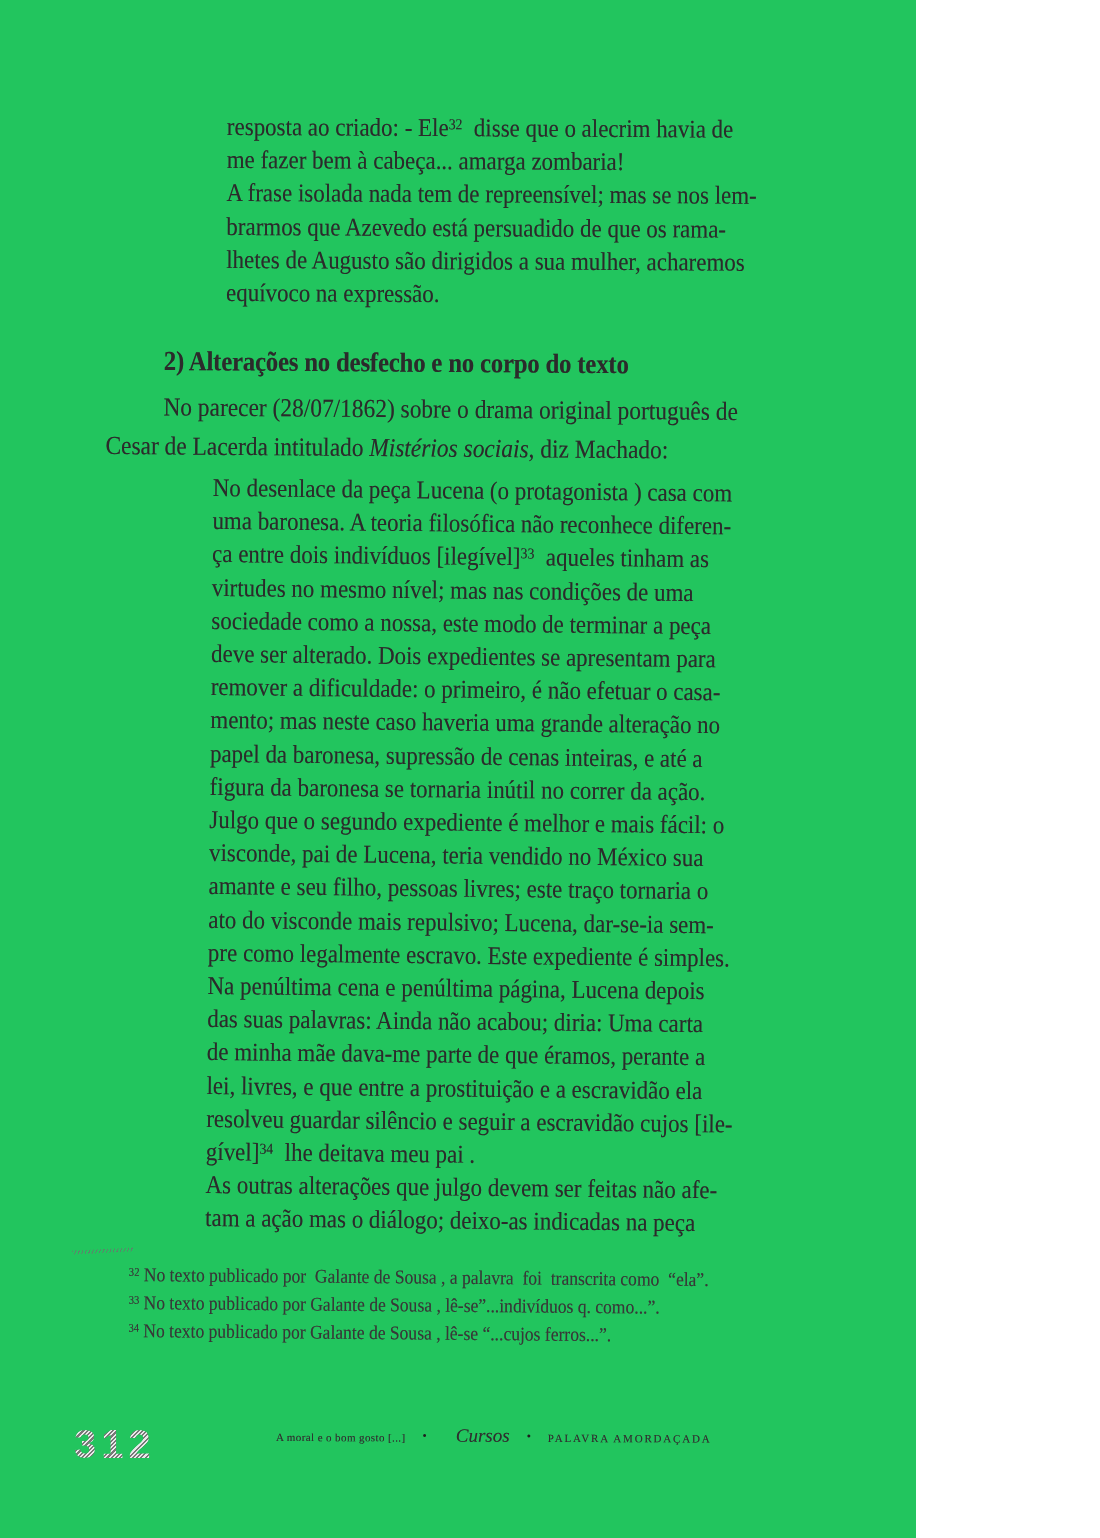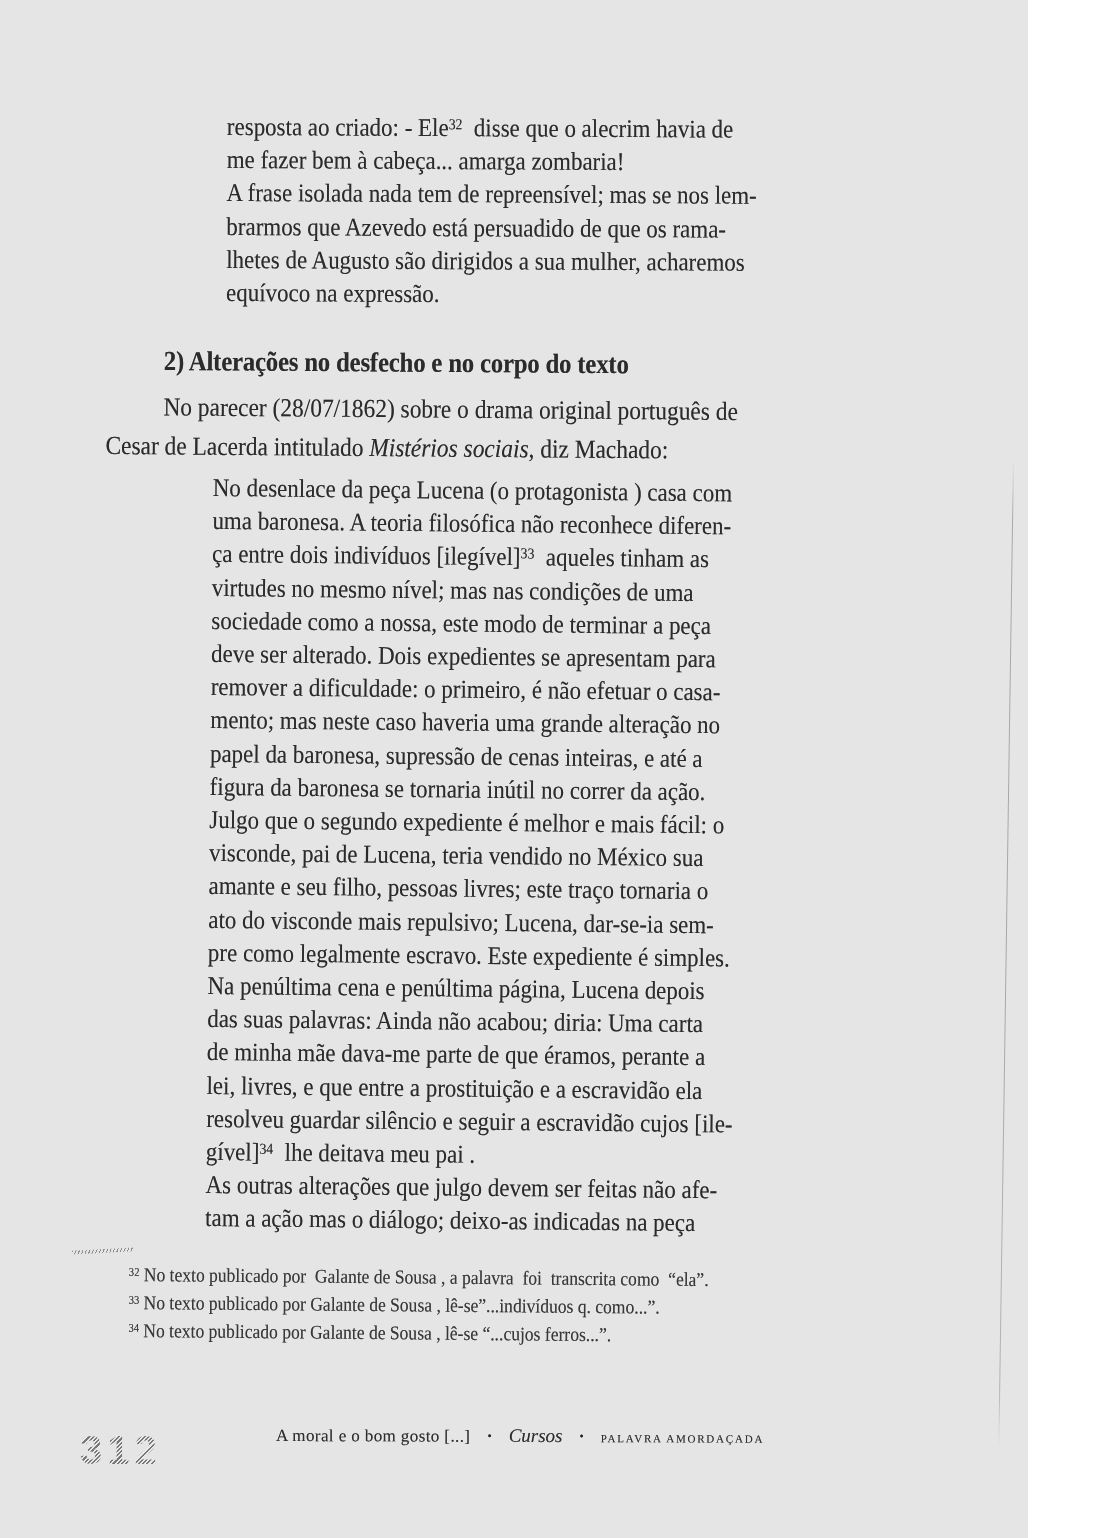--- a/index.html
+++ b/index.html
@@ -4,8 +4,8 @@
 <style>
   html,body{margin:0;padding:0;background:#ffffff;}
   .page{
-    position:relative;width:1028px;height:1538px;overflow:hidden;
-    background:#e5e5e5;
+    position:relative;width:916px;height:1538px;overflow:hidden;
+    background:#22c55e;
     color:#2b2b2b;
     font-family:"Liberation Serif","DejaVu Serif",serif;
     text-shadow:0 0 .5px rgba(60,60,60,.5);

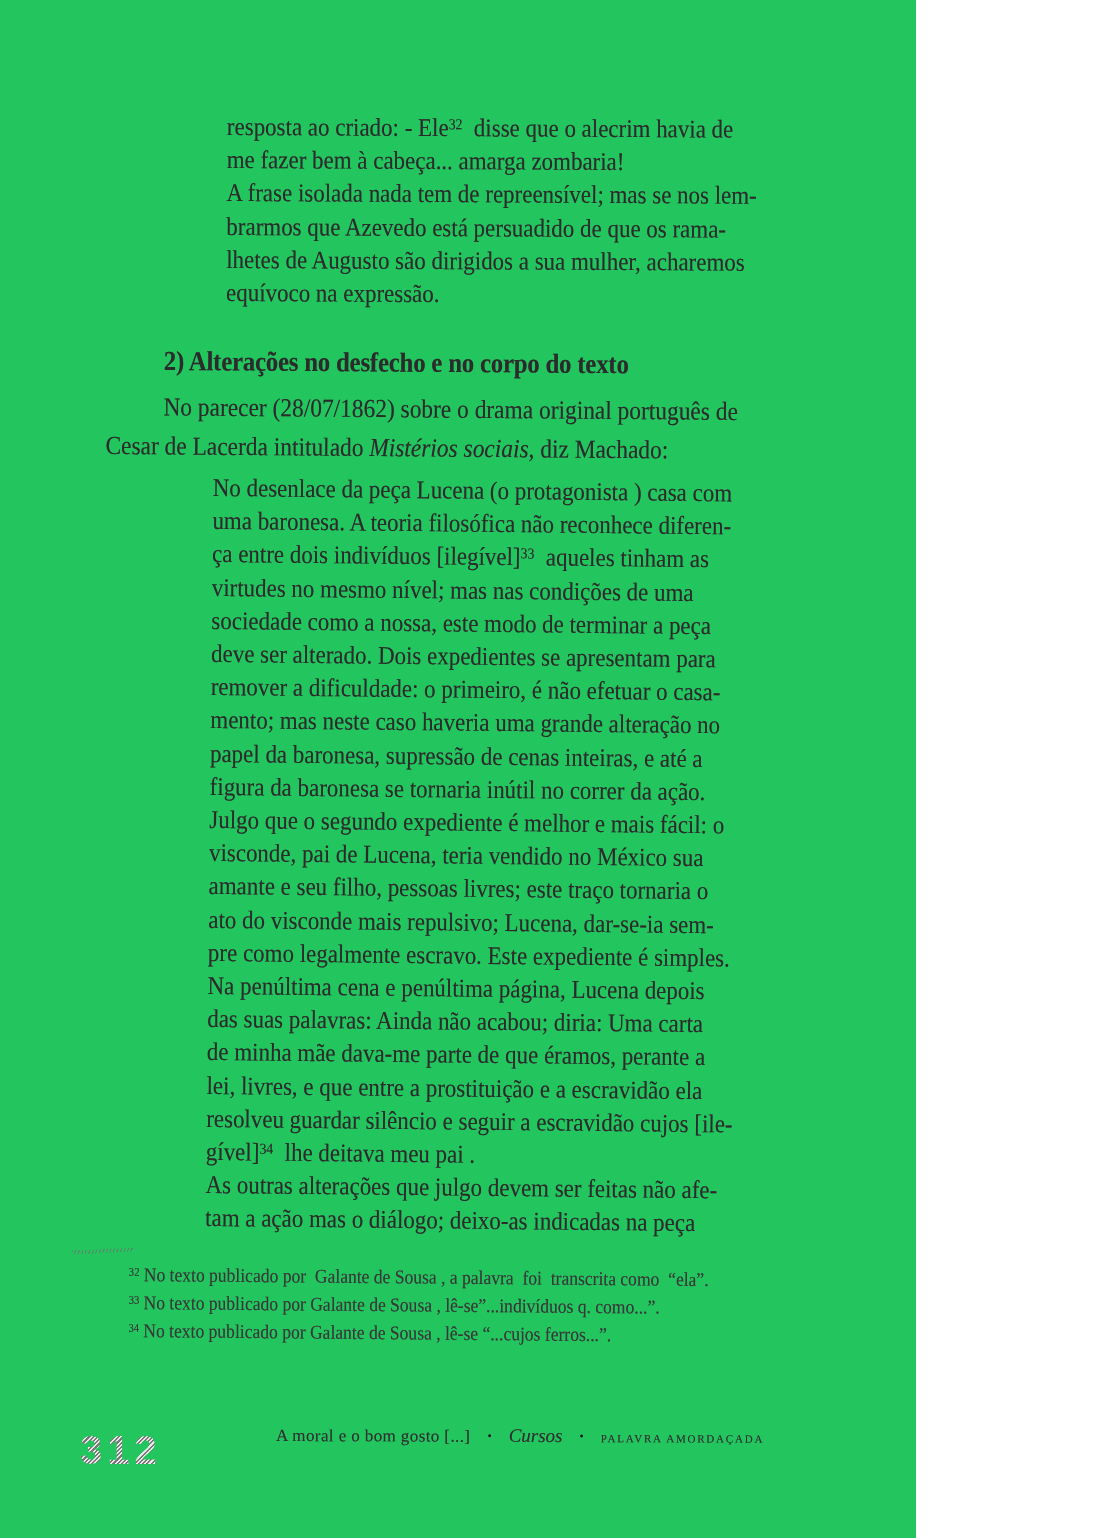--- a/index.html
+++ b/index.html
@@ -35,7 +35,7 @@
     font-size:19.5px;line-height:28px;color:#383838;
     transform:rotate(.5deg);transform-origin:0 0;}
 
-  .page-num{position:absolute;left:70px;top:1418px;margin:10px;
+  .page-num{position:absolute;left:70px;top:1418px;margin:4px;
     font-family:"Liberation Sans","DejaVu Sans",sans-serif;
     font-size:40px;font-weight:700;letter-spacing:5px;
     color:#a6a6a6;text-shadow:.6px .6px 0 #8a8a8a,-.6px -.6px 0 #dedede;}

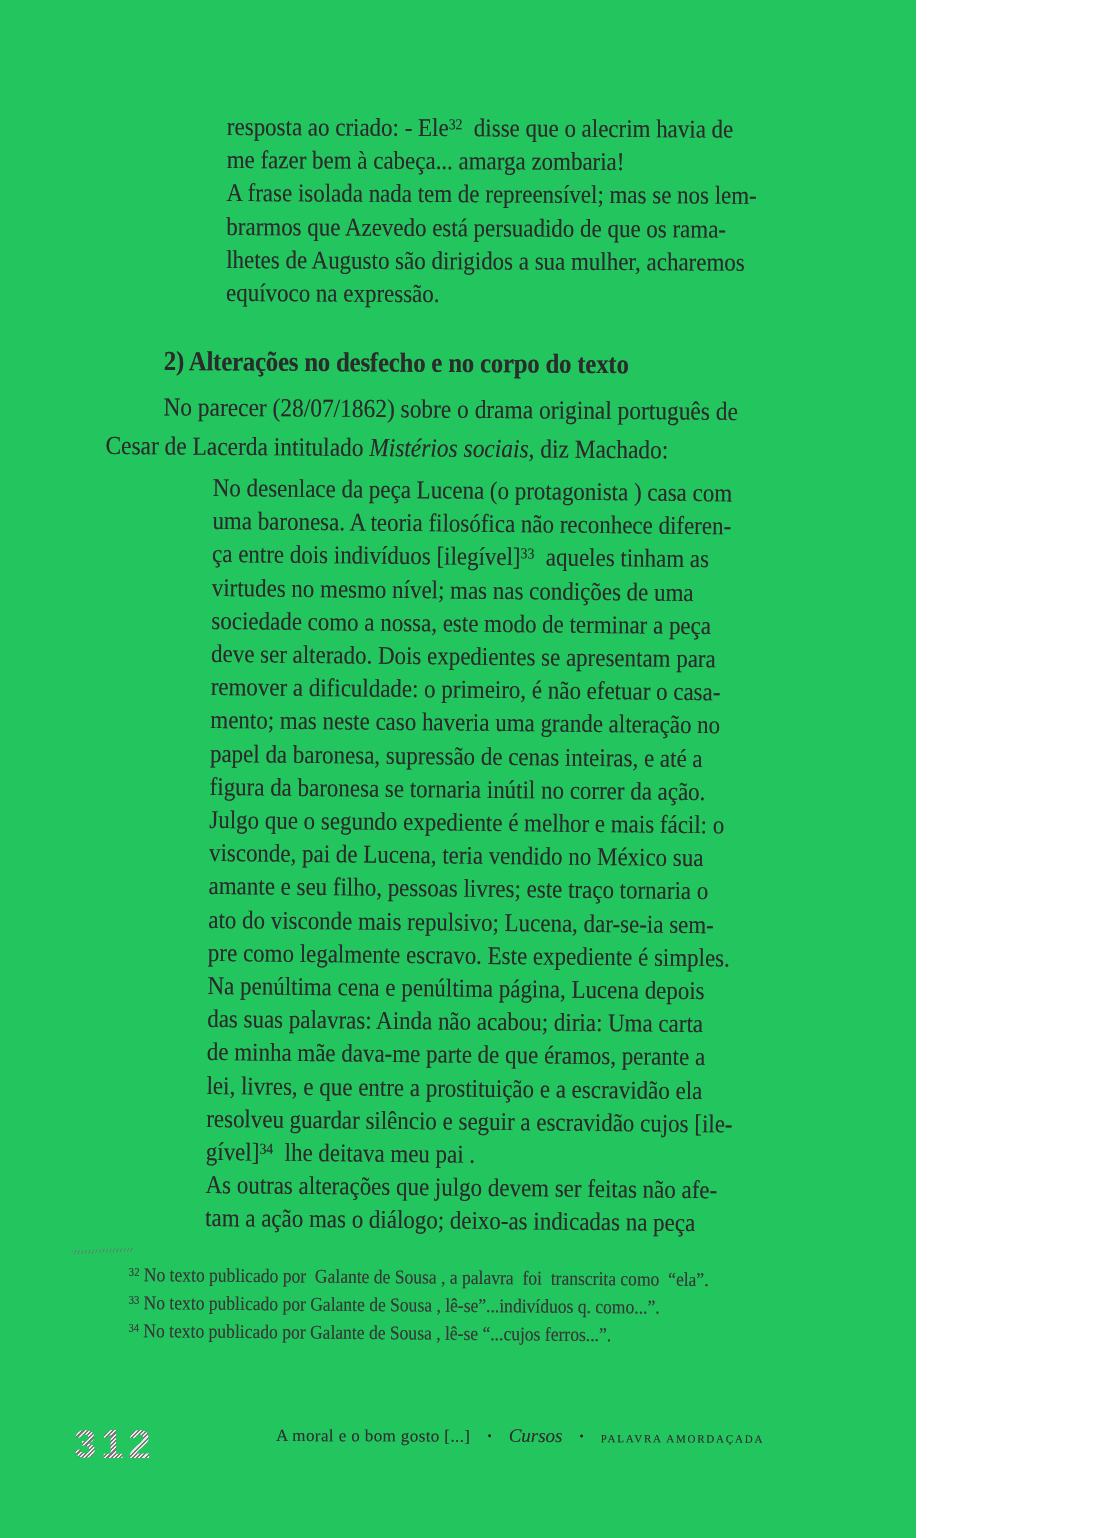--- a/index.html
+++ b/index.html
@@ -47,7 +47,7 @@
 
   .running{position:absolute;left:276px;top:1424px;display:flex;align-items:baseline;gap:17px;
     color:#2f2f2f;transform:rotate(.2deg);transform-origin:0 0;}
-  .running .title{font-size:17px;letter-spacing:.4px;text-align:right;}
+  .running .title{font-size:11px;letter-spacing:.4px;text-align:right;}
   .running .series{font-style:italic;font-size:19px;}
   .running .collection{font-size:11px;letter-spacing:1.8px;}
   .running .dot{font-size:12px;position:relative;top:-2px;color:#1e1e1e;}

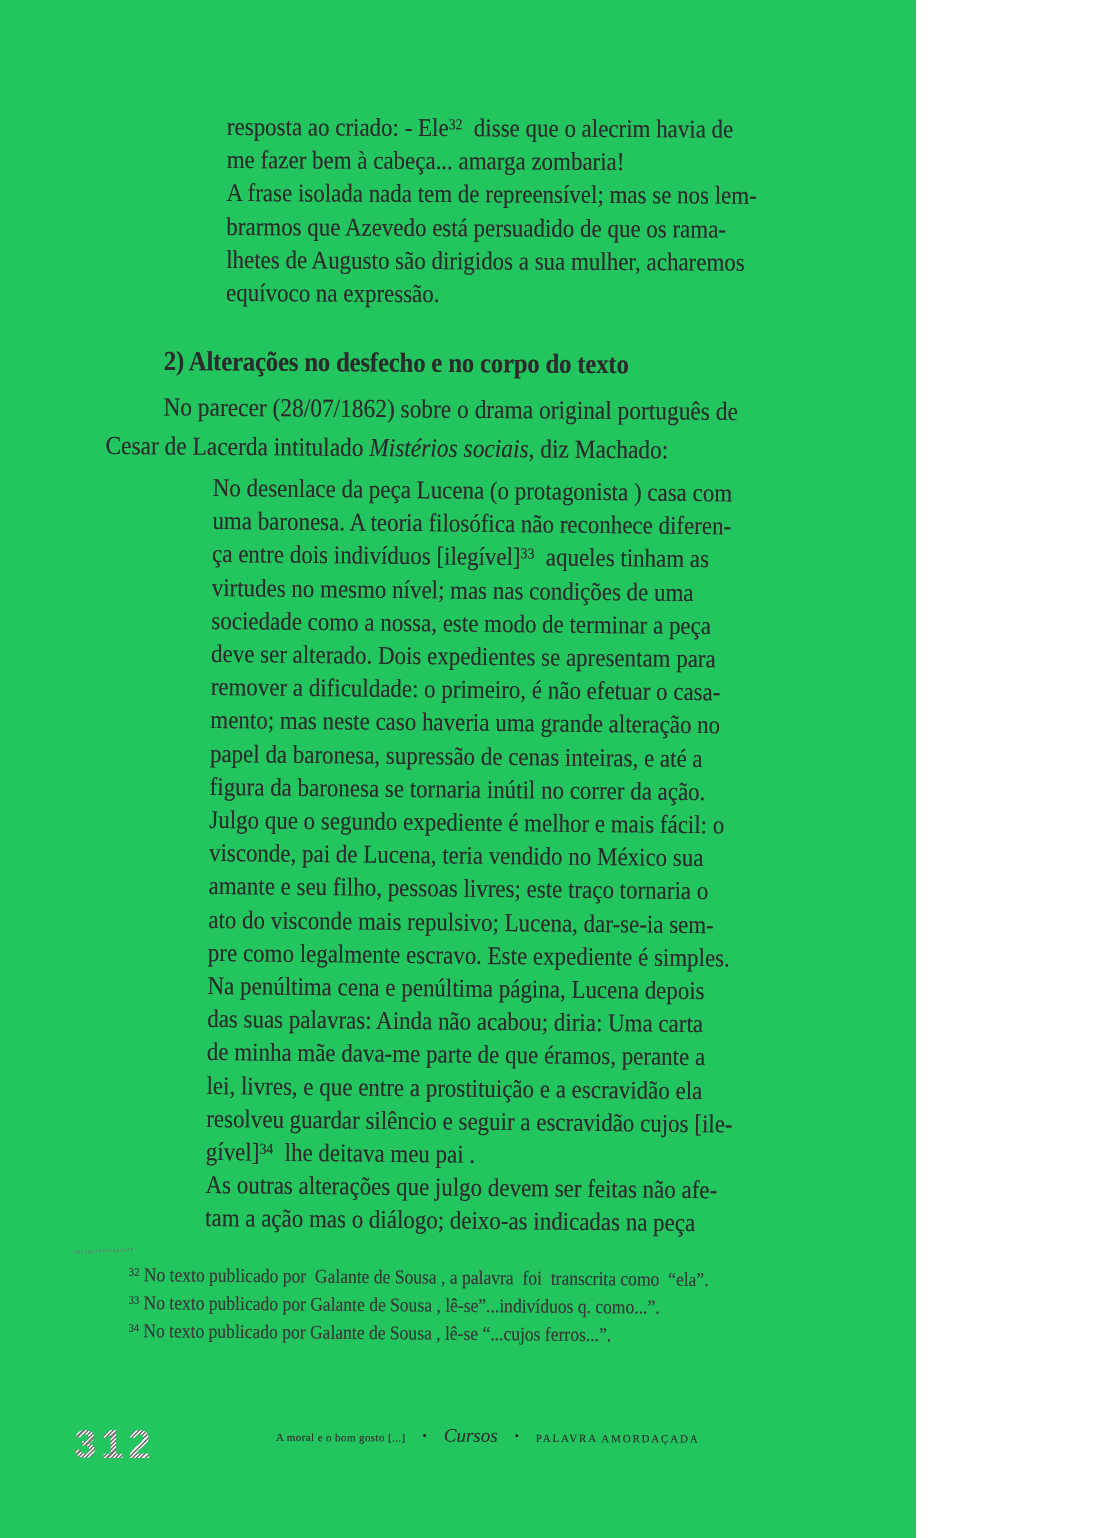--- a/index.html
+++ b/index.html
@@ -48,7 +48,7 @@
   .running{position:absolute;left:276px;top:1424px;display:flex;align-items:baseline;gap:17px;
     color:#2f2f2f;transform:rotate(.2deg);transform-origin:0 0;}
   .running .title{font-size:11px;letter-spacing:.4px;text-align:right;}
-  .running .series{font-style:italic;font-size:19px;}
+  .running .series{font-style:italic;font-size:19px;margin-left:12px;}
   .running .collection{font-size:11px;letter-spacing:1.8px;}
   .running .dot{font-size:12px;position:relative;top:-2px;color:#1e1e1e;}
 

